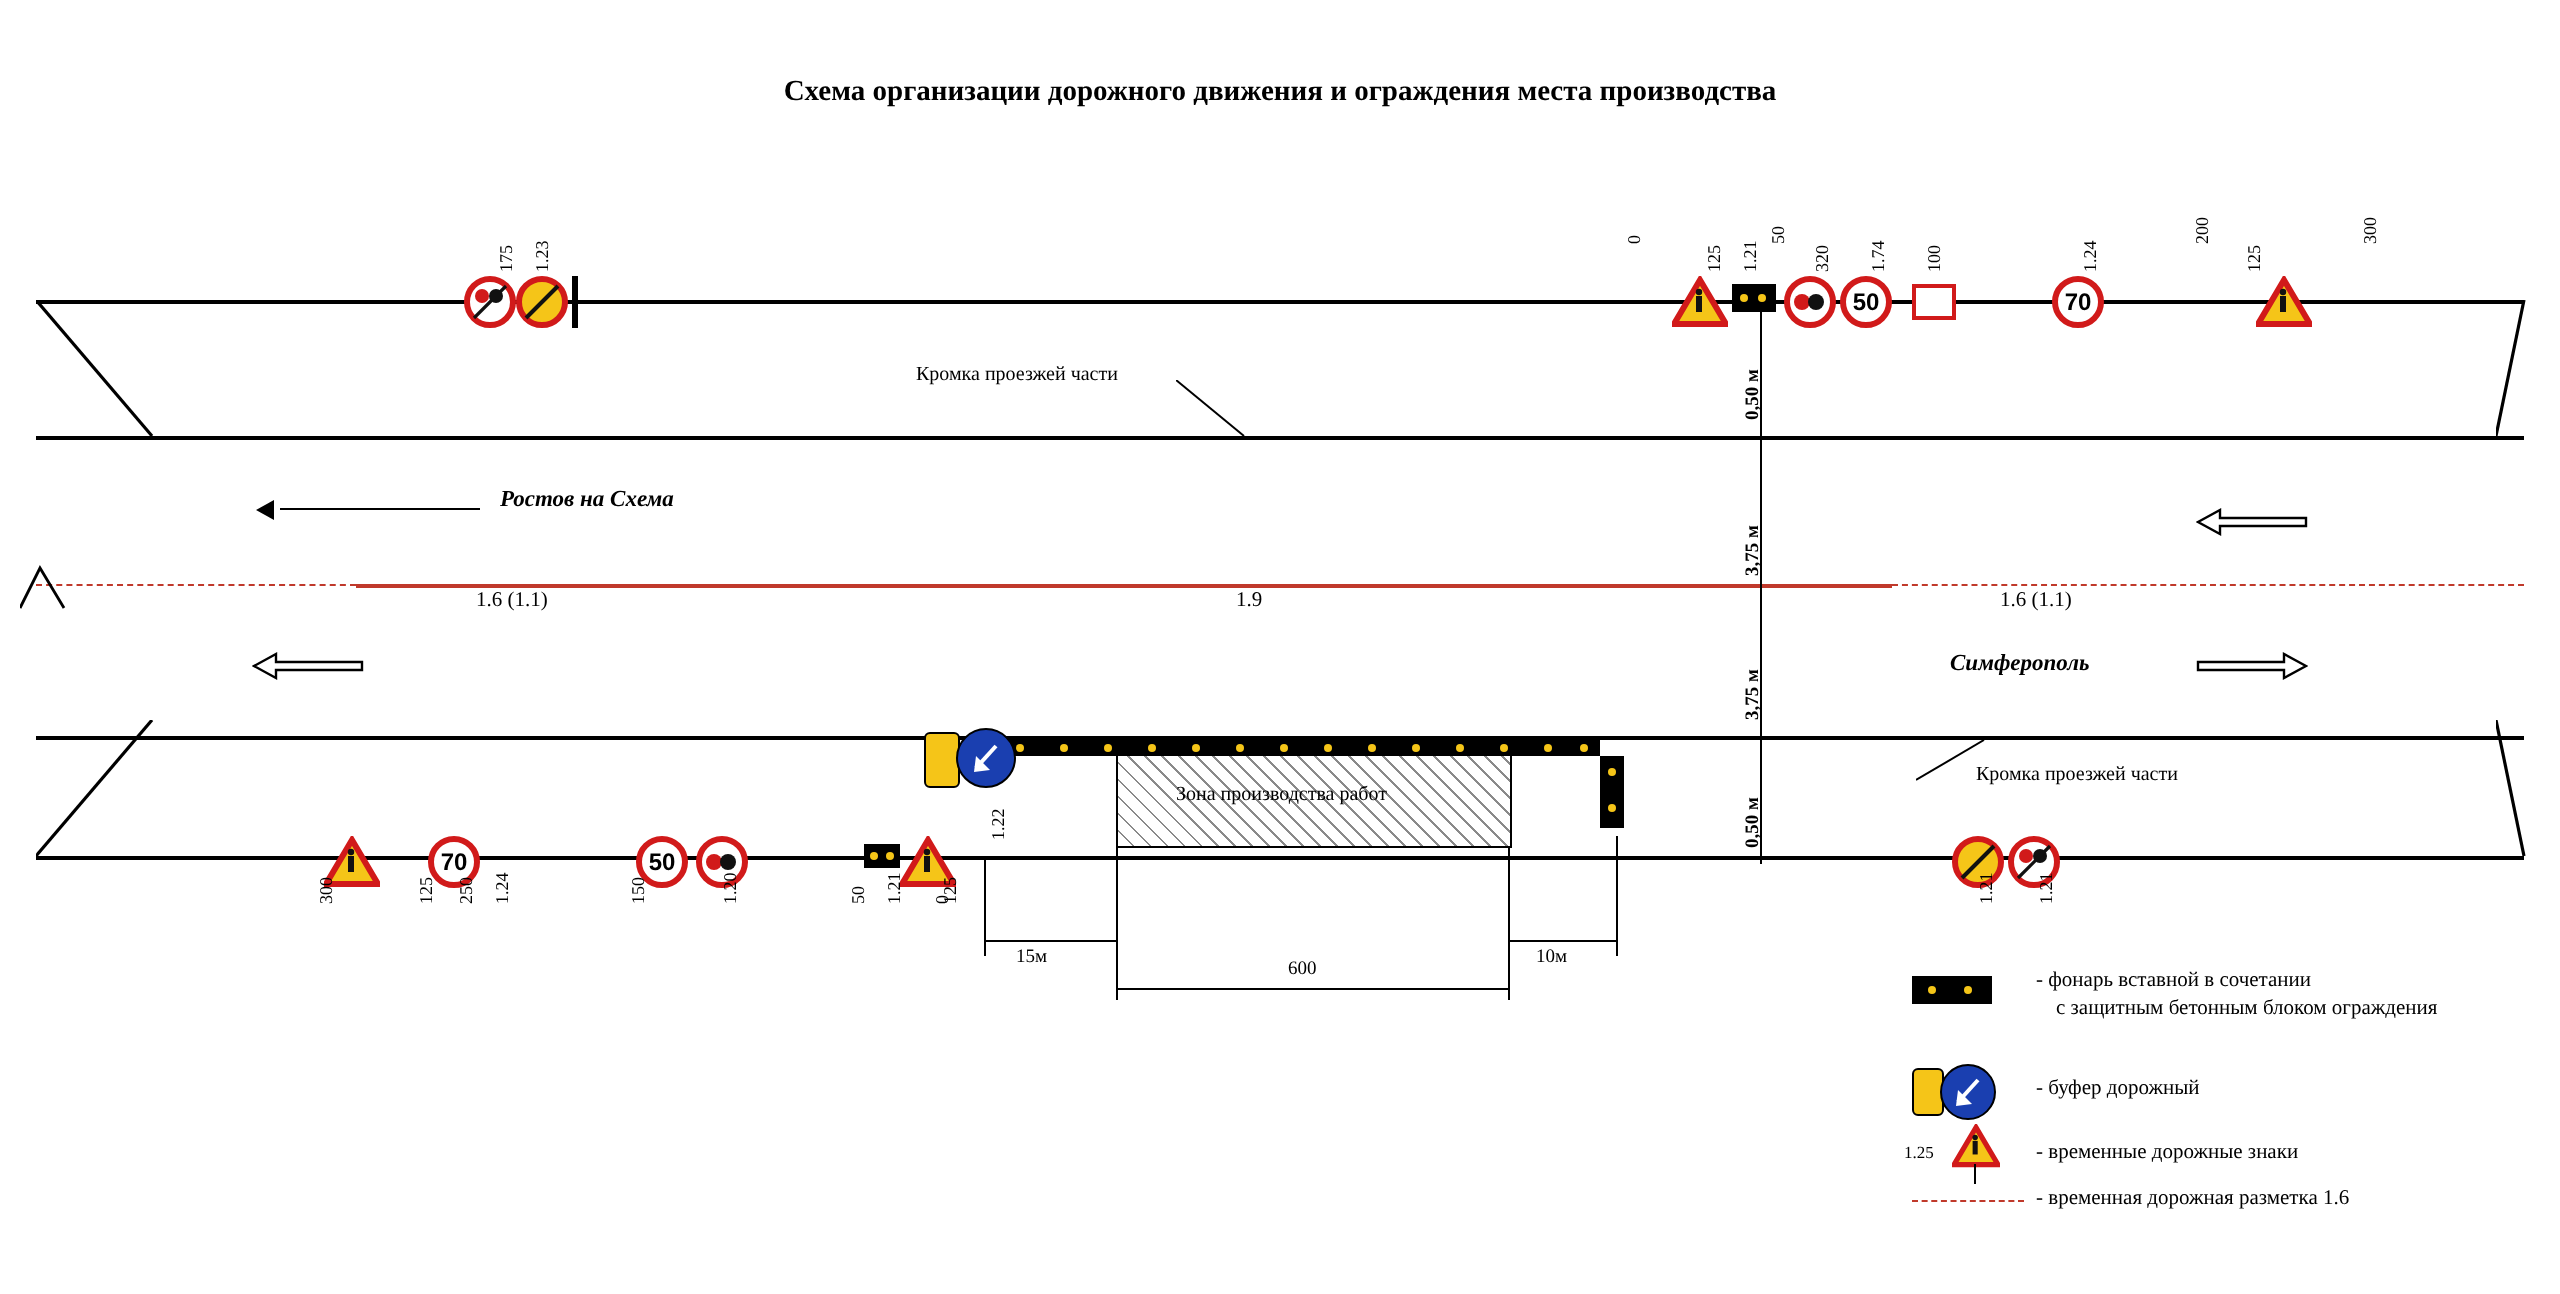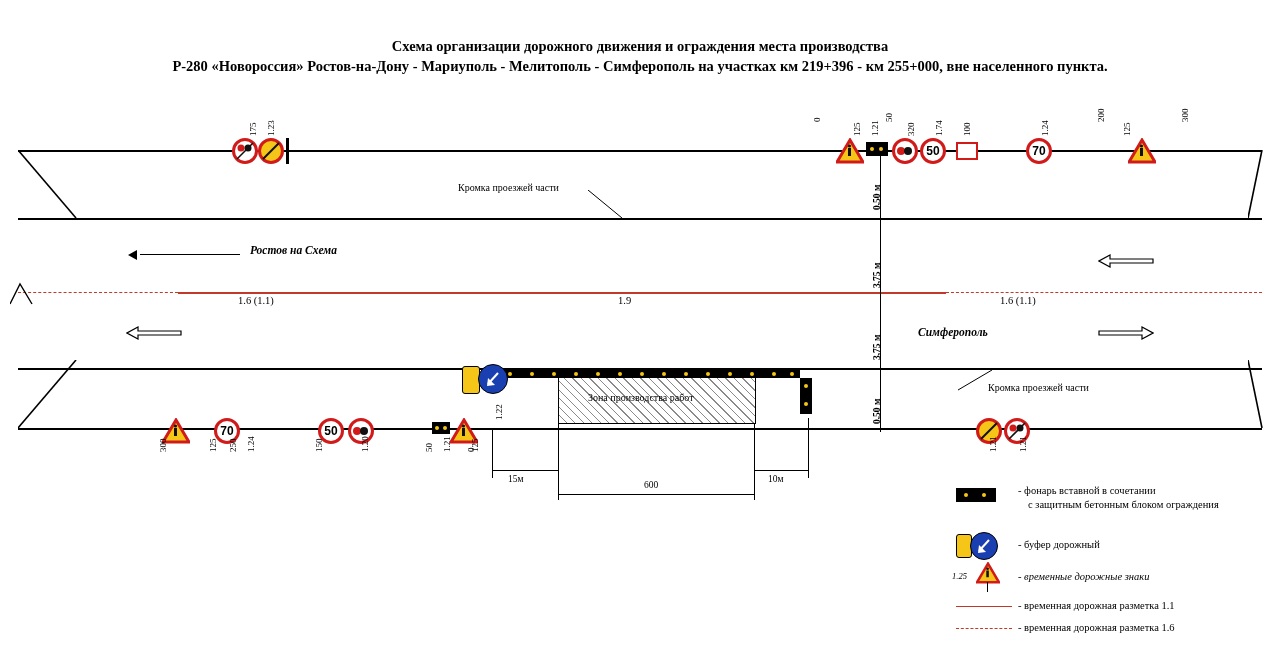--- a/index.html
+++ b/index.html
@@ -98,7 +98,6 @@
 
   <div id="title">
     <div>Схема организации дорожного движения и ограждения места производства</div>
-    <div>Р-280 «Новороссия»  Ростов-на-Дону - Мариуполь - Мелитополь - Симферополь на участках км 219+396 - км 255+000, вне населенного пункта.</div>
   </div>
 
   <div class="abs edge-thick" style="left:18px;top:150px;width:1244px;"></div>

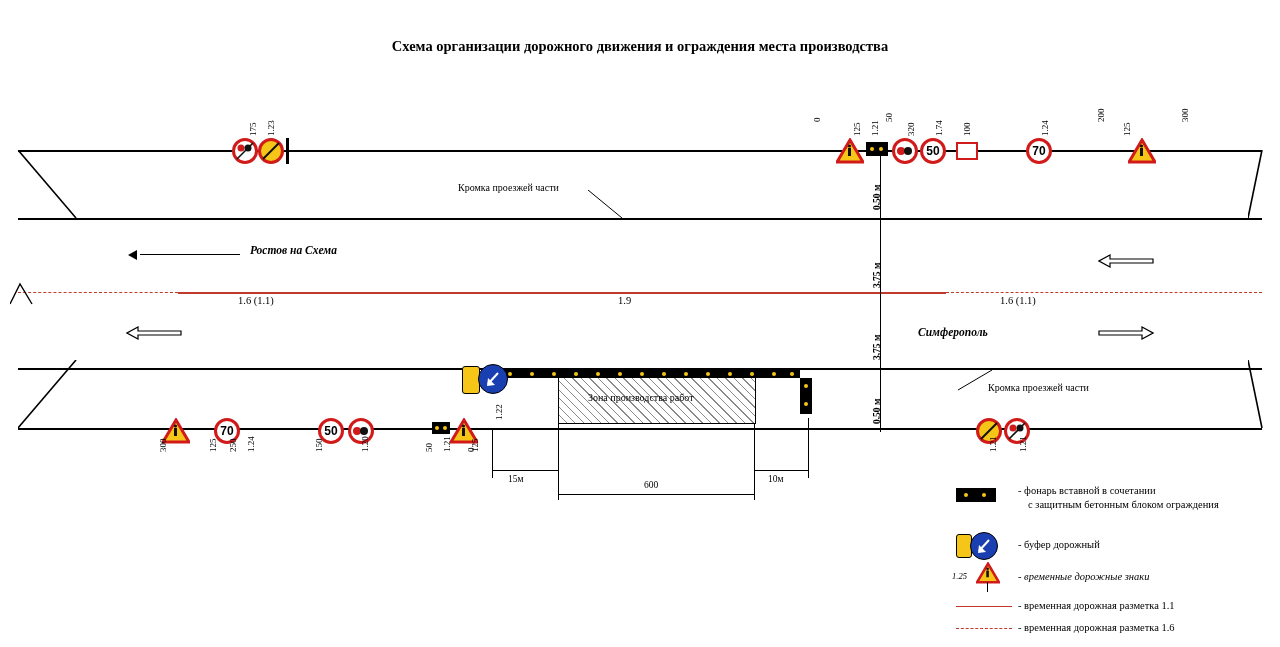--- a/index.html
+++ b/index.html
@@ -163,7 +163,7 @@
   <div class="arrow-line" style="left:140px;top:254px;width:100px;"></div>
   <div class="arrow-head ah-left" style="left:128px;top:250px;"></div>
 
-  <div class="lbl lbl-it" style="left:918px;top:326px;">Симферополь</div>
+  <div class="lbl lbl-it" style="left:975px;top:326px;">Симферополь</div>
 
   <div class="hollow-arrow" style="left:126px;top:326px;">
     <svg width="56" height="14" viewBox="0 0 56 14">

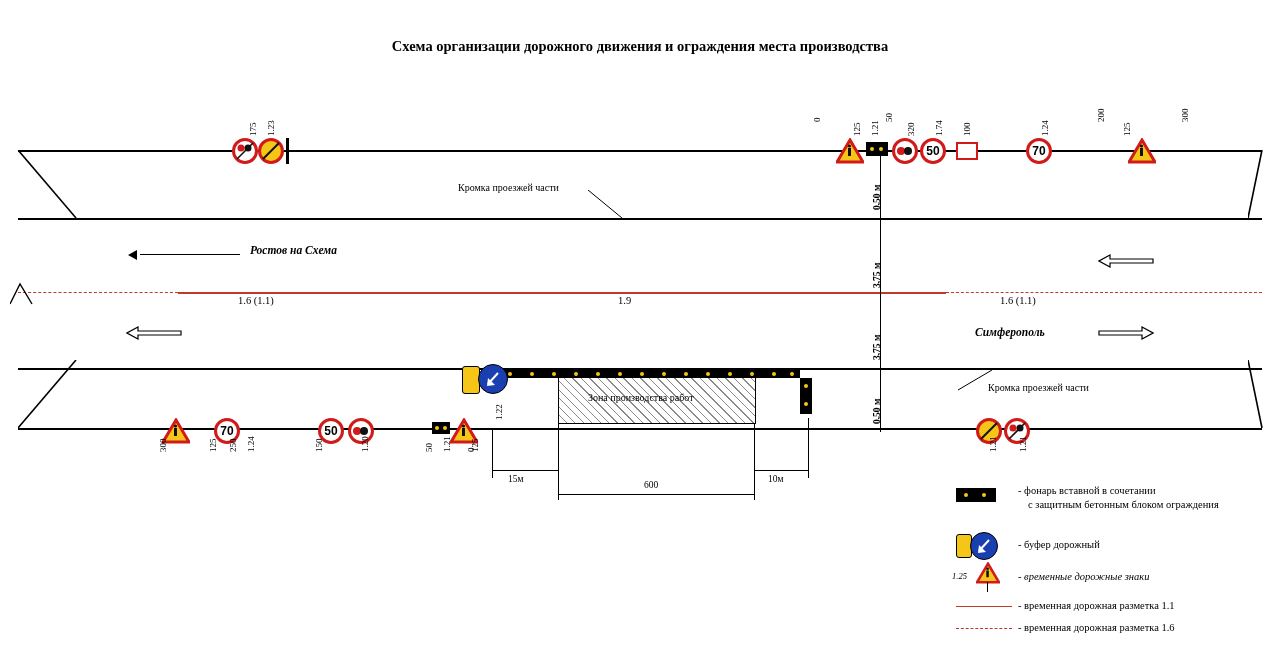--- a/index.html
+++ b/index.html
@@ -372,7 +372,7 @@
       <div class="leg-text" style="left:88px;top:10px;">- буфер дорожный</div>
     </div>
 
-    <div class="leg-row" style="height:30px;font-style:italic;">
+    <div class="leg-row" style="height:30px;">
       <div class="abs" style="left:46px;top:2px;">
         <svg width="24" height="22" viewBox="0 0 28 26">
             <polygon points="14,2 27,24 1,24" fill="#f5c518" stroke="#d11a1a" stroke-width="3"></polygon>

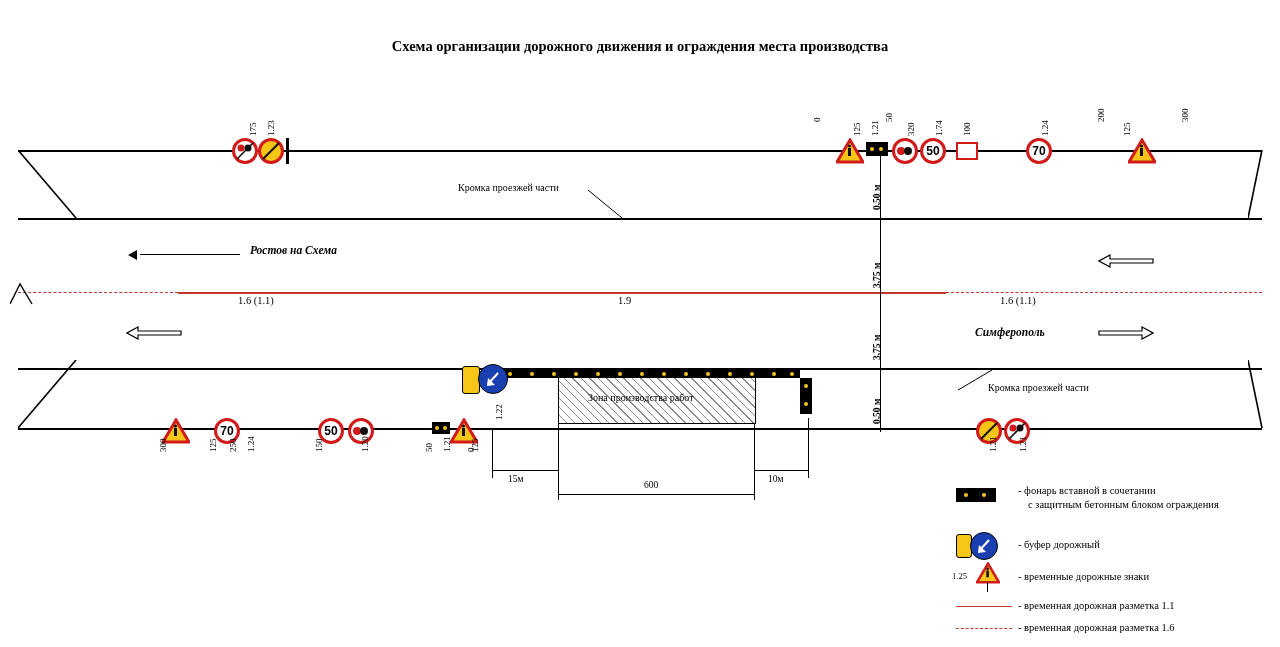--- a/index.html
+++ b/index.html
@@ -385,10 +385,6 @@
       <div class="leg-text" style="left:88px;top:10px;">- временные дорожные знаки</div>
     </div>
 
-    <div class="leg-row" style="height:22px;margin-top:6px;">
-      <div class="leg-dash" style="left:26px;top:10px;width:56px;"></div>
-      <div class="leg-text" style="left:88px;top:3px;">- временная дорожная разметка 1.1</div>
-    </div>
 
     <div class="leg-row" style="height:22px;">
       <div class="leg-dash d16" style="left:26px;top:10px;width:56px;"></div>

